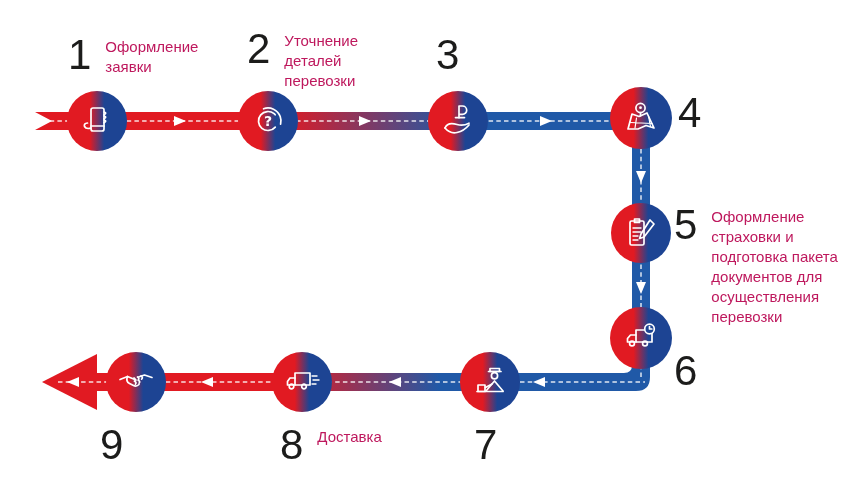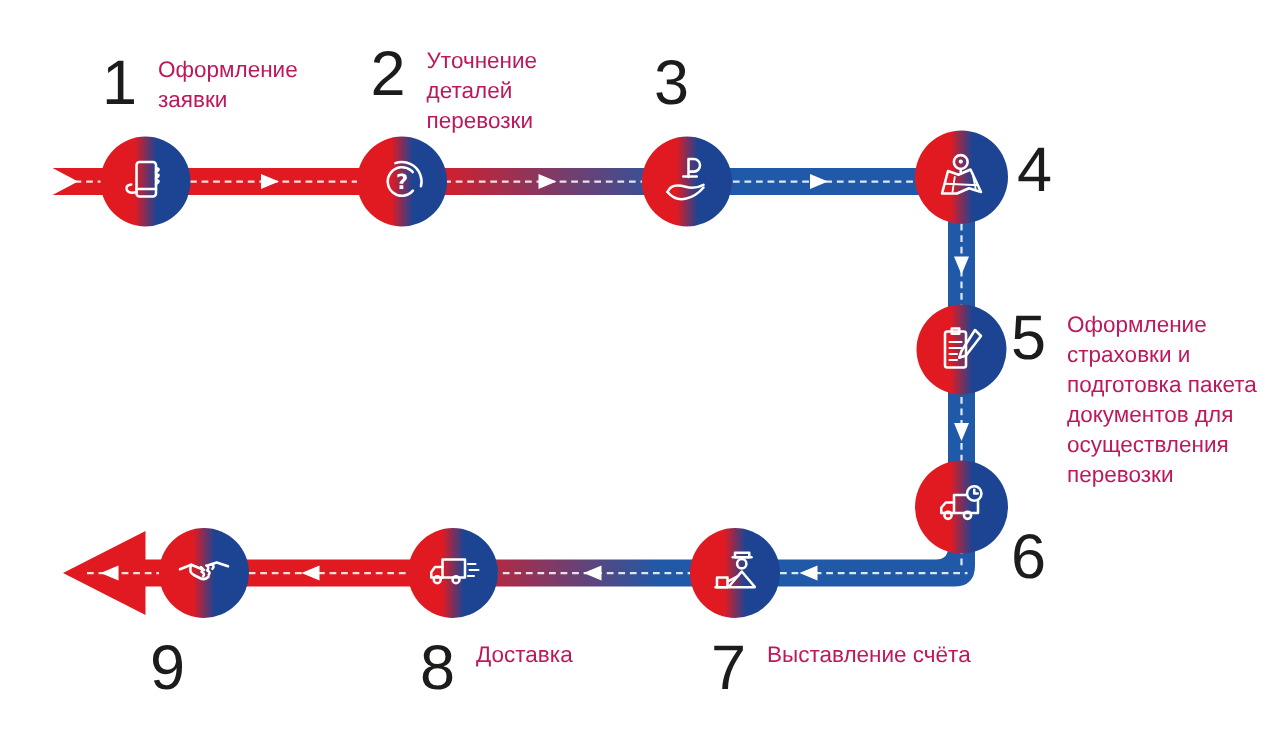--- a/index.html
+++ b/index.html
@@ -208,7 +208,6 @@
   </div>
   <div class="step-label s7">
     <span class="step-number">7</span>
-    <span class="step-text">Выставление счёта</span>
   </div>
   <div class="step-label s8">
     <span class="step-number">8</span>

